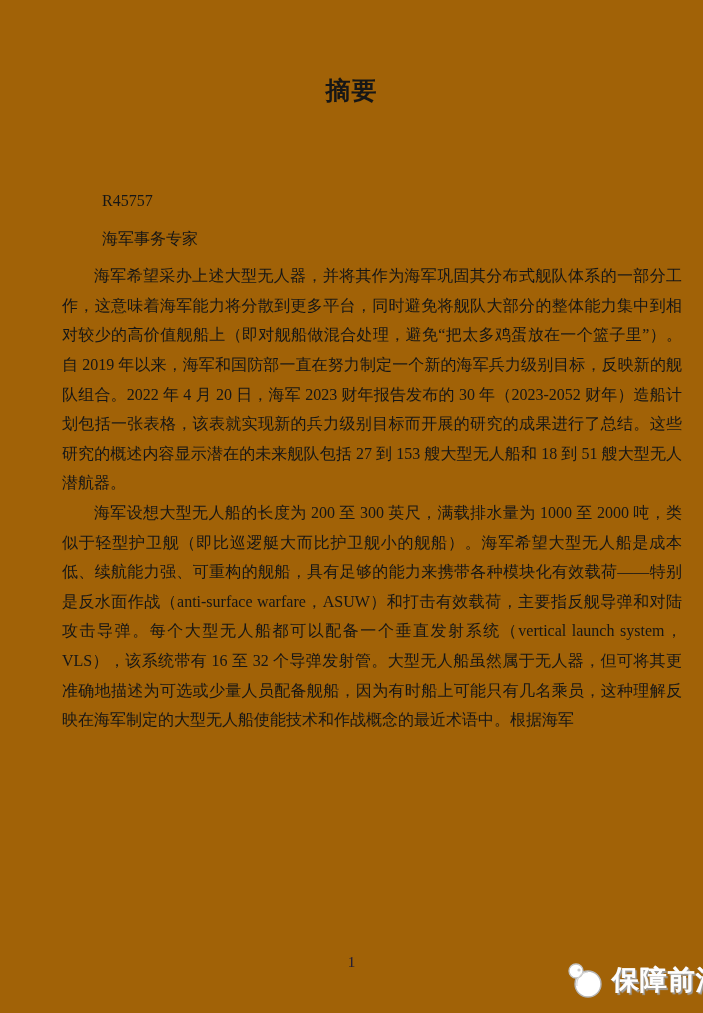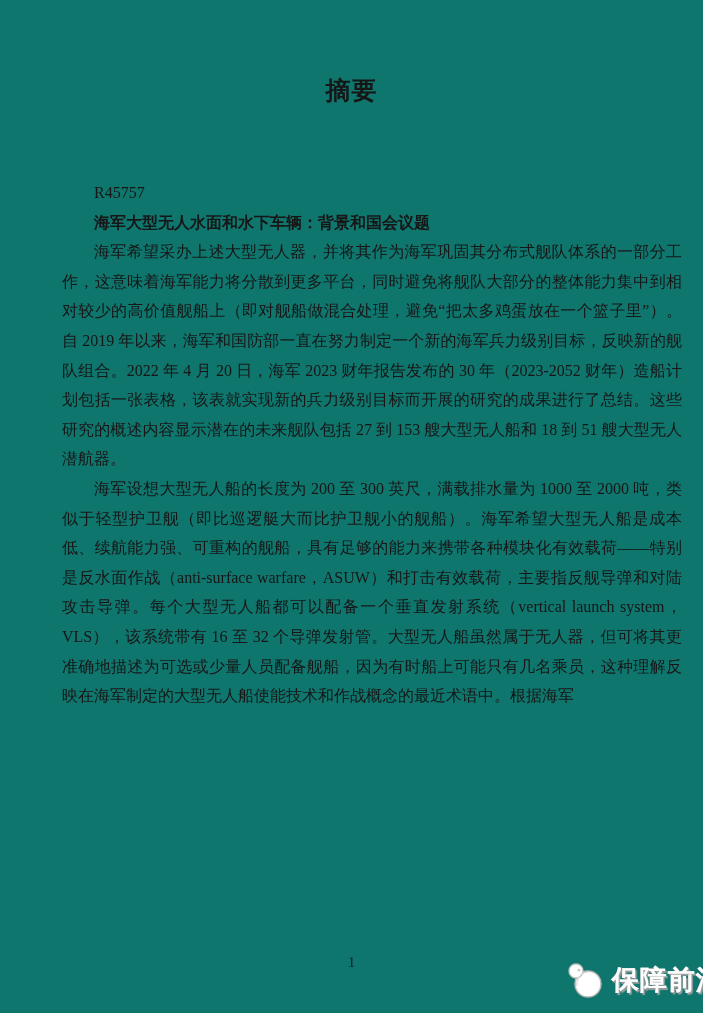--- a/index.html
+++ b/index.html
@@ -11,7 +11,7 @@
     position: relative;
     width: 703px;
     height: 1013px;
-    background: #0f766e;
+    background: #a16207;
     overflow: hidden;
     font-family: "Liberation Serif", "DejaVu Serif", serif;
     color: #161616;

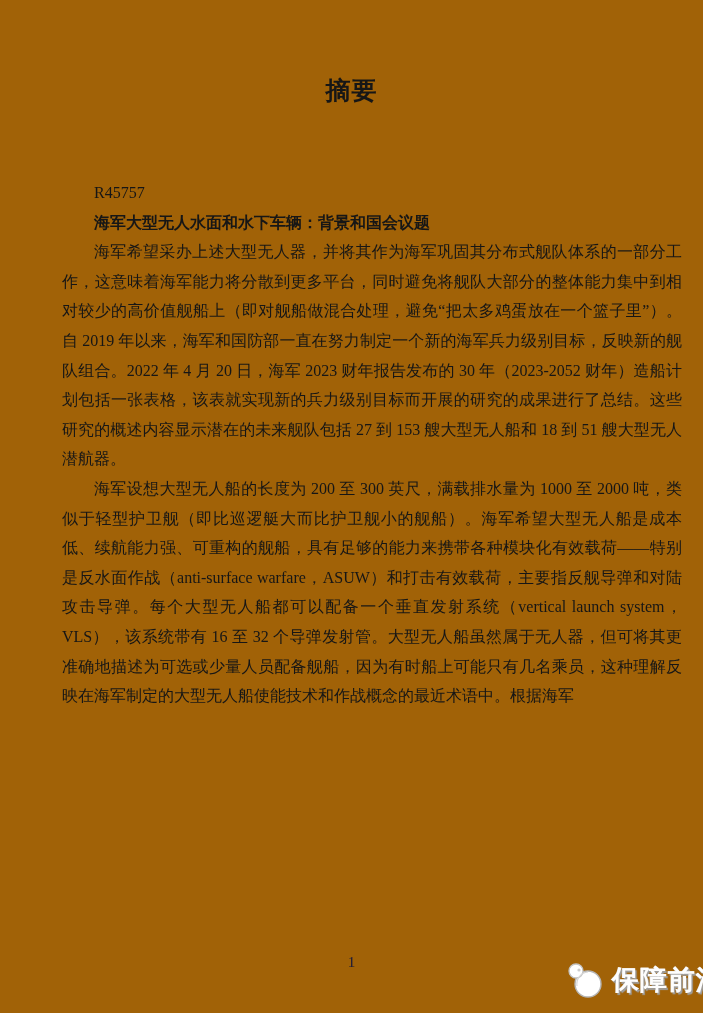--- a/index.html
+++ b/index.html
@@ -39,7 +39,7 @@
   .meta-line {
     display: block;
     text-indent: 2em;
-    margin: 0;
+    margin: 8px;
     white-space: nowrap;
   }
   .doc-heading {

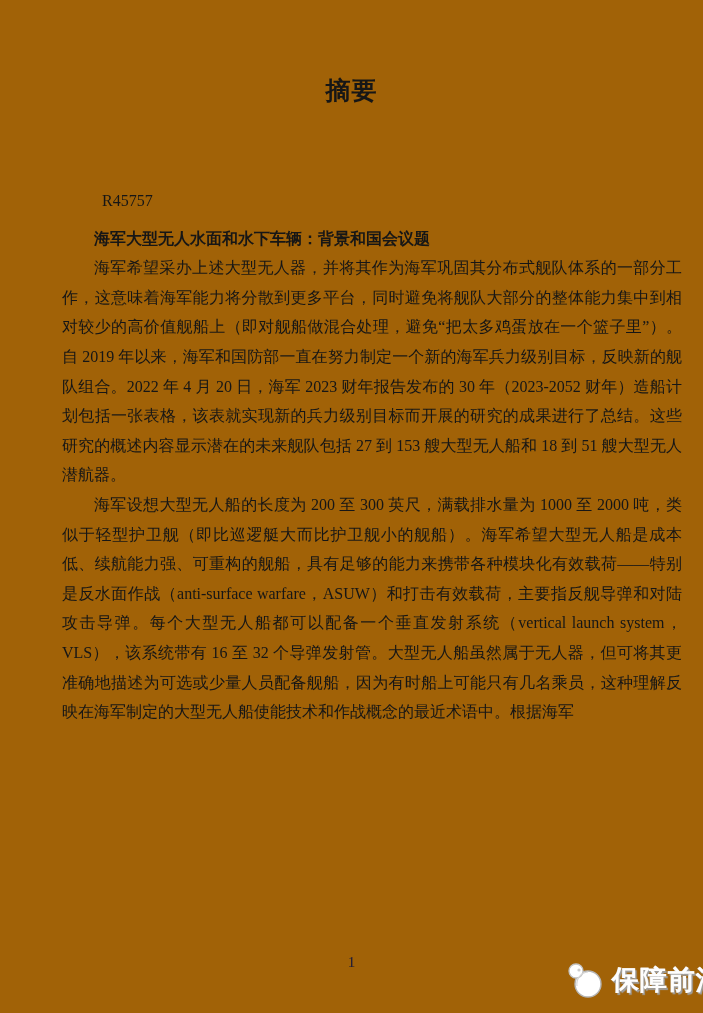--- a/index.html
+++ b/index.html
@@ -93,6 +93,7 @@
 
   <div class="content">
     <span class="meta-line">R45757</span>
+    <span class="meta-line">海军事务专家</span>
     <span class="doc-heading">海军大型无人水面和水下车辆：背景和国会议题</span>
 
     <div class="paragraphs">

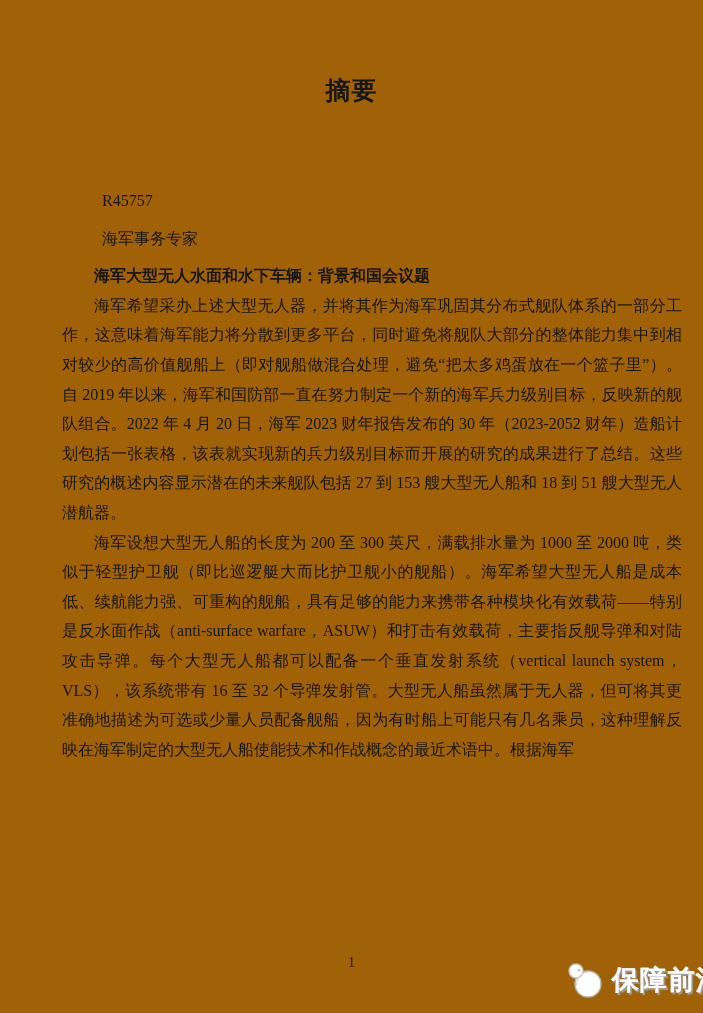--- a/index.html
+++ b/index.html
@@ -94,7 +94,6 @@
   <div class="content">
     <span class="meta-line">R45757</span>
     <span class="meta-line">海军事务专家</span>
-    <span class="doc-heading">海军大型无人水面和水下车辆：背景和国会议题</span>
 
     <div class="paragraphs">
         <p>海军希望采办上述大型无人器，并将其作为海军巩固其分布式舰队体系的一部分工作，这意味着海军能力将分散到更多平台，同时避免将舰队大部分的整体能力集中到相对较少的高价值舰船上（即对舰船做混合处理，避免“把太多鸡蛋放在一个篮子里”）。自 2019 年以来，海军和国防部一直在努力制定一个新的海军兵力级别目标，反映新的舰队组合。2022 年 4 月 20 日，海军 2023 财年报告发布的 30 年（2023-2052 财年）造船计划包括一张表格，该表就实现新的兵力级别目标而开展的研究的成果进行了总结。这些研究的概述内容显示潜在的未来舰队包括 27 到 153 艘大型无人船和 18 到 51 艘大型无人潜航器。</p>

